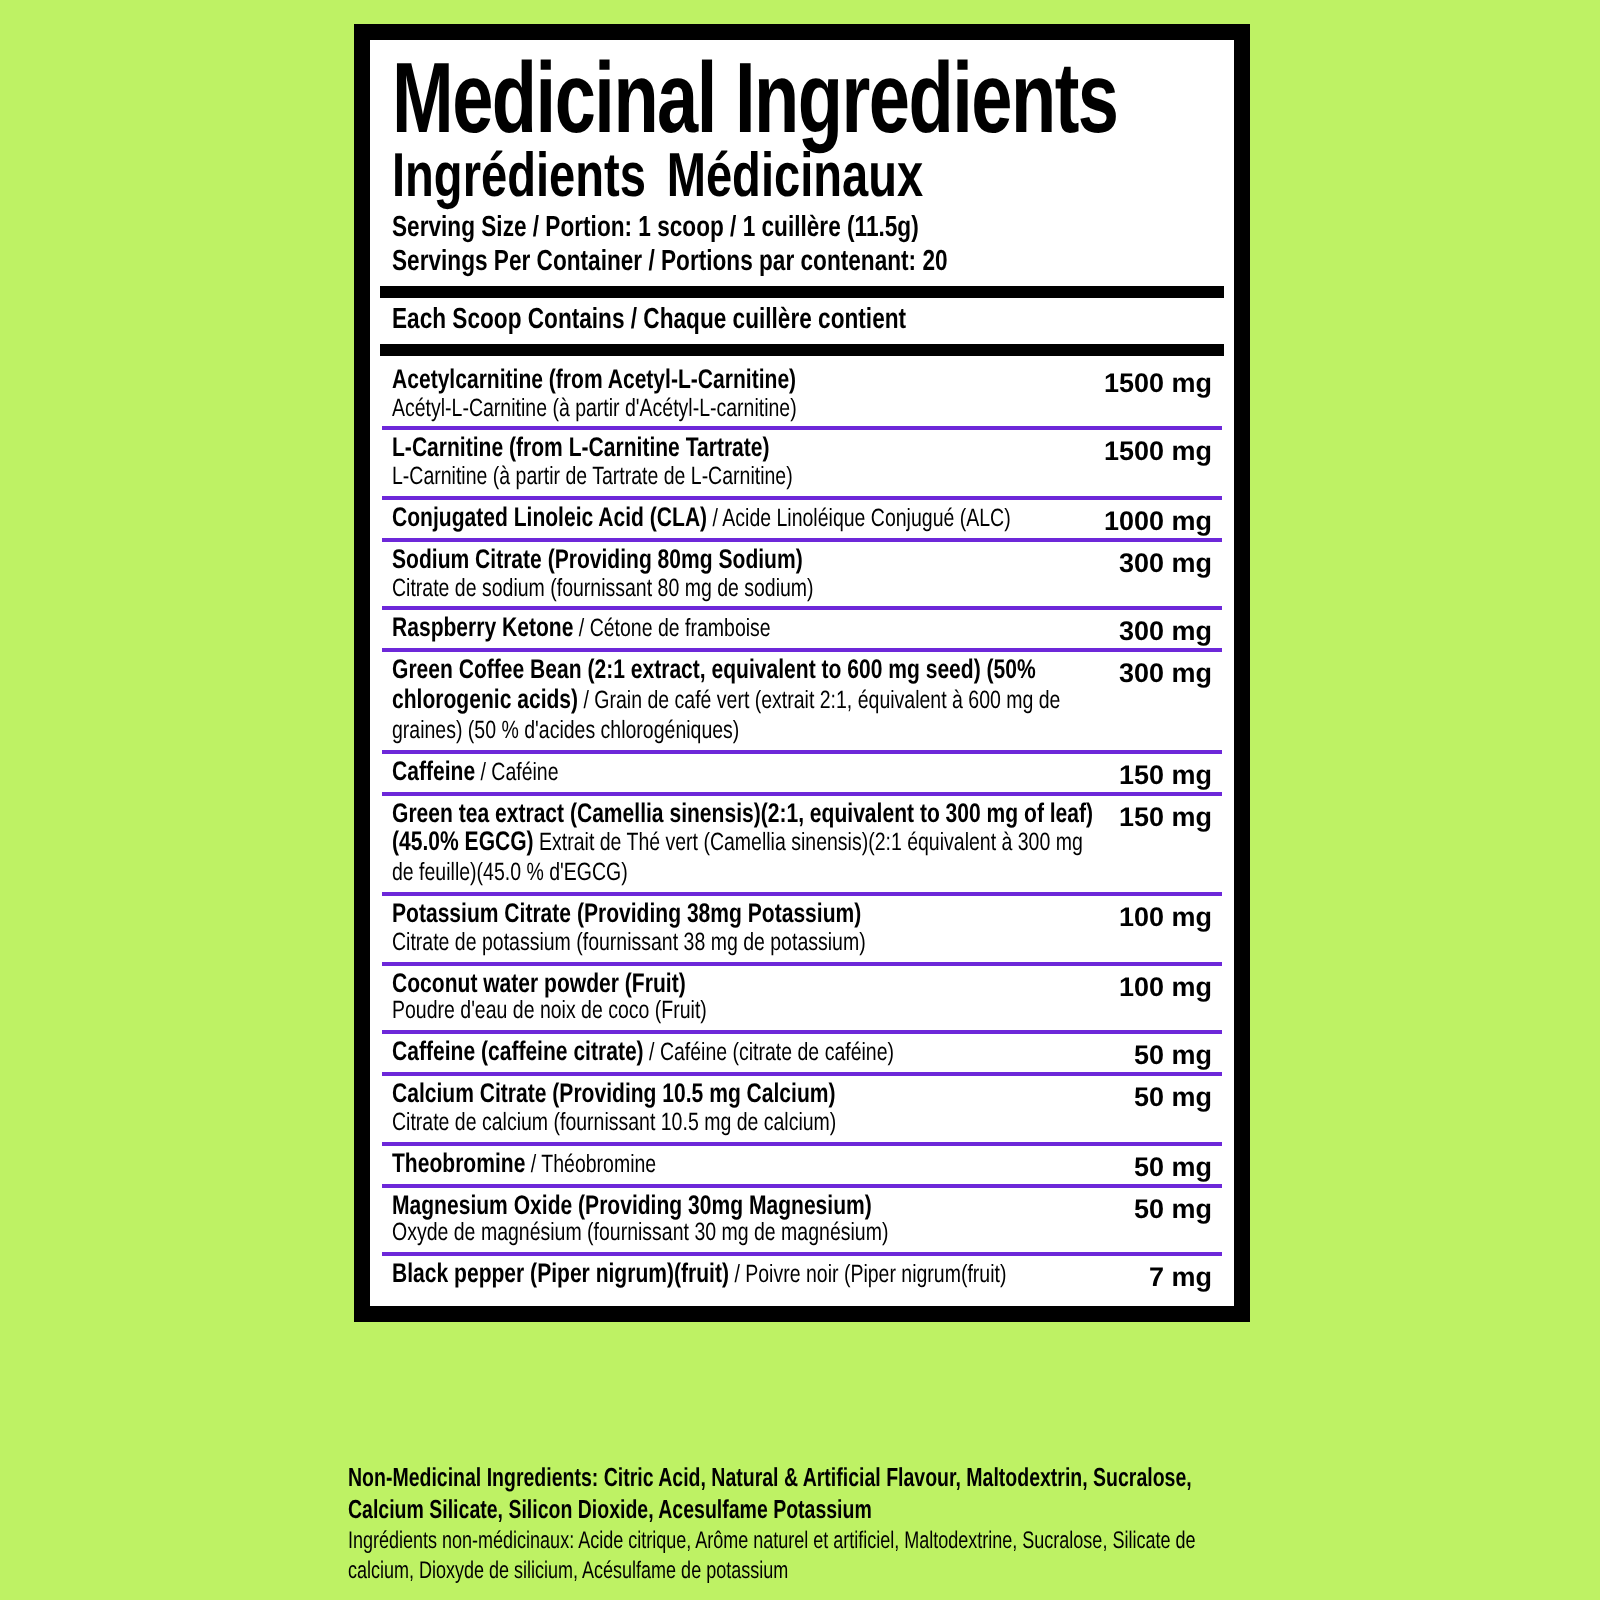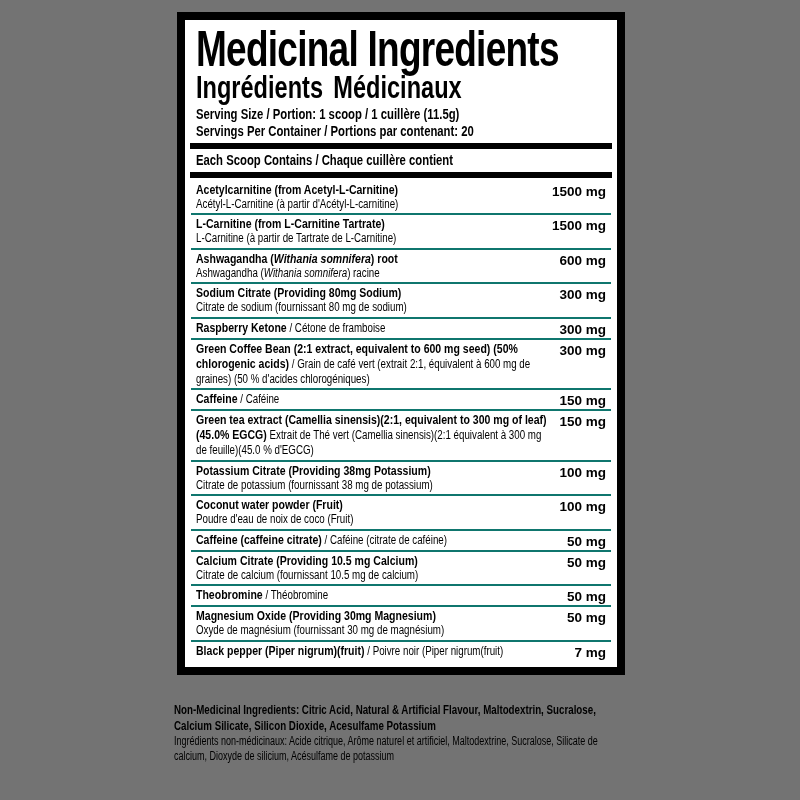--- a/index.html
+++ b/index.html
@@ -5,7 +5,7 @@
   html,body{margin:0;padding:0;}
   body{width:800px;height:800px;background:#ffffff;color:#000000;
        font-family:"Liberation Sans",sans-serif;}
-  .page{position:relative;width:800px;height:800px;background:#737373;overflow:hidden;}
+  .page{position:relative;width:800px;height:800px;background:#bef264;overflow:hidden;}
 
   .box{position:absolute;left:177px;top:12px;width:448px;box-sizing:border-box;
        border:8px solid #000;background:#fff;padding:4px 5px 6px;}

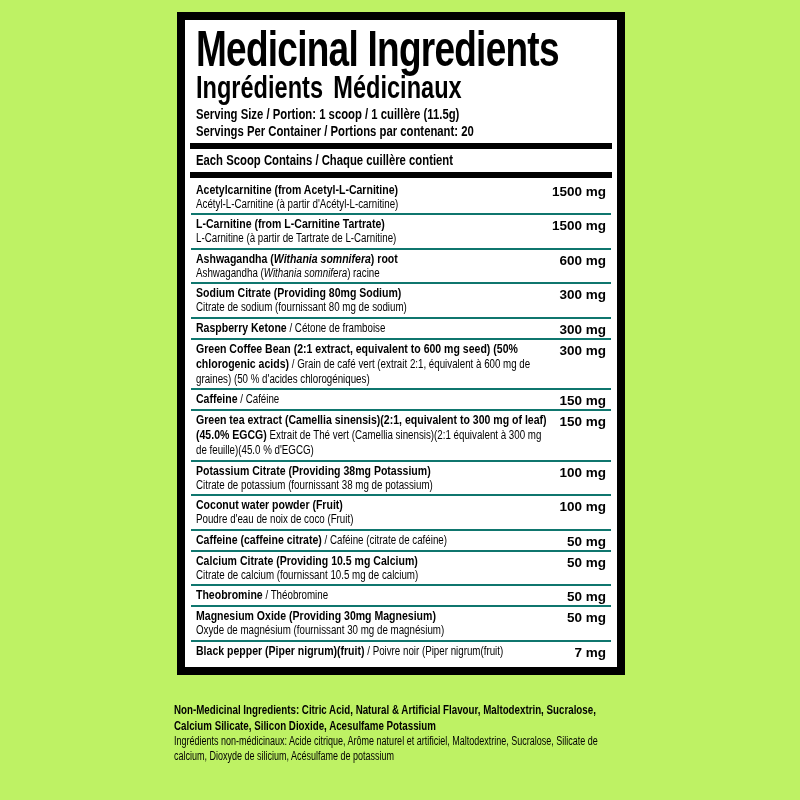--- a/index.html
+++ b/index.html
@@ -27,7 +27,7 @@
 
   .rows{margin:0 1px;}
   .row{position:relative;padding:2px 0 2px;}
-  .row + .row{border-top:2px solid #0f766e;}
+  .row + .row{border-top:2px solid #6d28d9;}
   .rt{margin-left:5px;width:calc(128.2% - 80px);}
   .en{font-weight:bold;font-size:13.5px;line-height:1.1;}
   .fr{font-weight:normal;font-size:12.5px;line-height:1.1;}

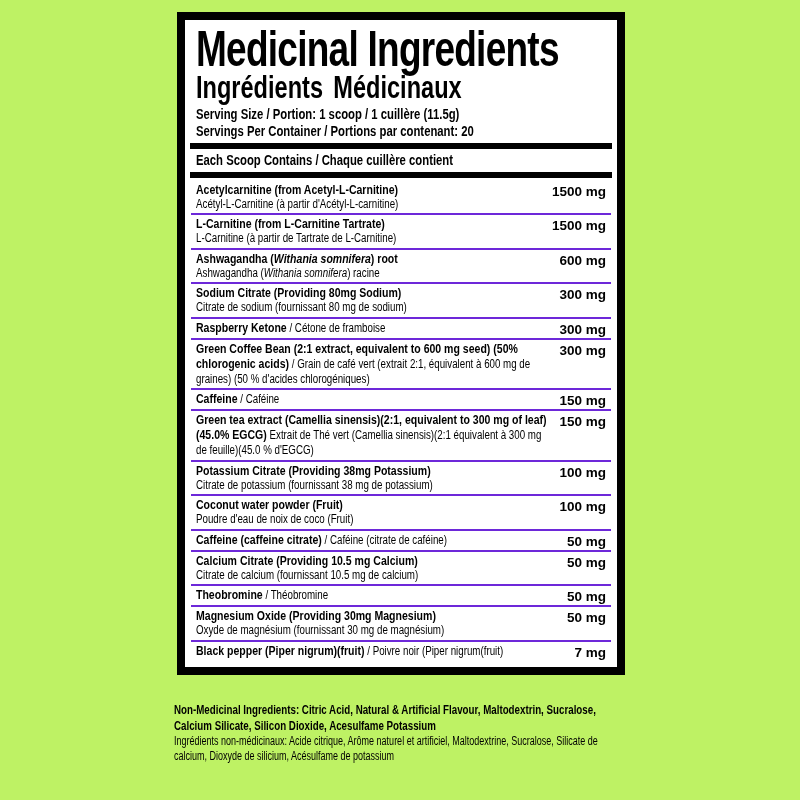--- a/index.html
+++ b/index.html
@@ -75,6 +75,12 @@
             <div class="fr"><span>L-Carnitine (à partir de Tartrate de L-Carnitine)</span></div>
           </div>
           <div class="amt">1500 mg</div>
+        </div>
+        <div class="row">
+          <div class="rt cond">
+            <div class="mix"><span class="en"><span>Conjugated Linoleic Acid (CLA)</span></span><span class="fr"> / </span><span class="fr"><span>Acide Linoléique Conjugué (ALC)</span></span></div>
+          </div>
+          <div class="amt">1000 mg</div>
         </div>
         <div class="row">
           <div class="rt cond">

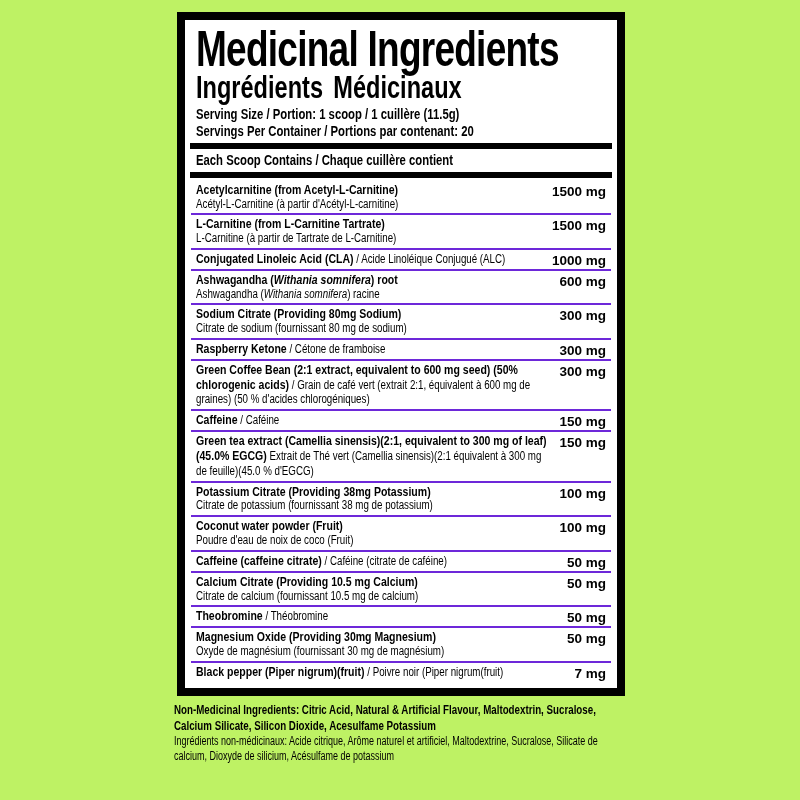--- a/index.html
+++ b/index.html
@@ -81,13 +81,6 @@
             <div class="mix"><span class="en"><span>Conjugated Linoleic Acid (CLA)</span></span><span class="fr"> / </span><span class="fr"><span>Acide Linoléique Conjugué (ALC)</span></span></div>
           </div>
           <div class="amt">1000 mg</div>
-        </div>
-        <div class="row">
-          <div class="rt cond">
-            <div class="en"><span>Ashwagandha (</span><span class="it">Withania somnifera</span><span>) root</span></div>
-            <div class="fr"><span>Ashwagandha (</span><span class="it">Withania somnifera</span><span>) racine</span></div>
-          </div>
-          <div class="amt">600 mg</div>
         </div>
         <div class="row">
           <div class="rt cond">

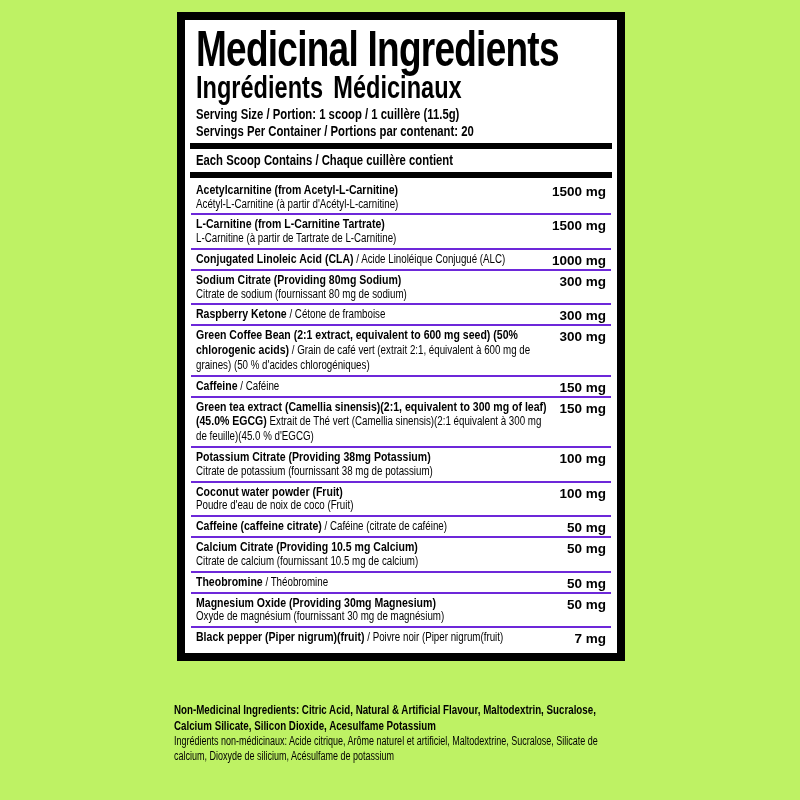--- a/index.html
+++ b/index.html
@@ -36,7 +36,7 @@
   .amt{position:absolute;top:3px;right:5px;font-weight:bold;font-size:13.5px;
        white-space:nowrap;}
 
-  .nonmed{position:absolute;left:174px;top:702px;width:452px;}
+  .nonmed{position:absolute;left:174px;top:731px;width:452px;}
   .cond2{transform:scaleX(0.75);transform-origin:0 0;width:133.3%;}
   .nm-en{font-weight:bold;font-size:13px;line-height:1.2;}
   .nm-fr{font-size:12px;line-height:1.22;margin-top:1px;}

